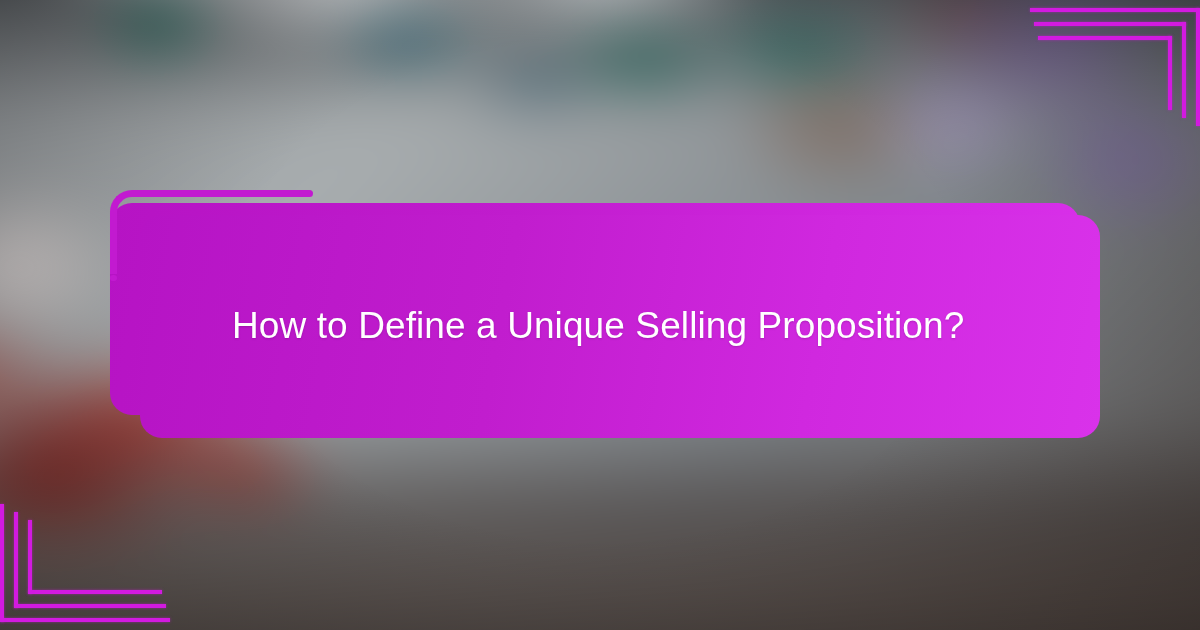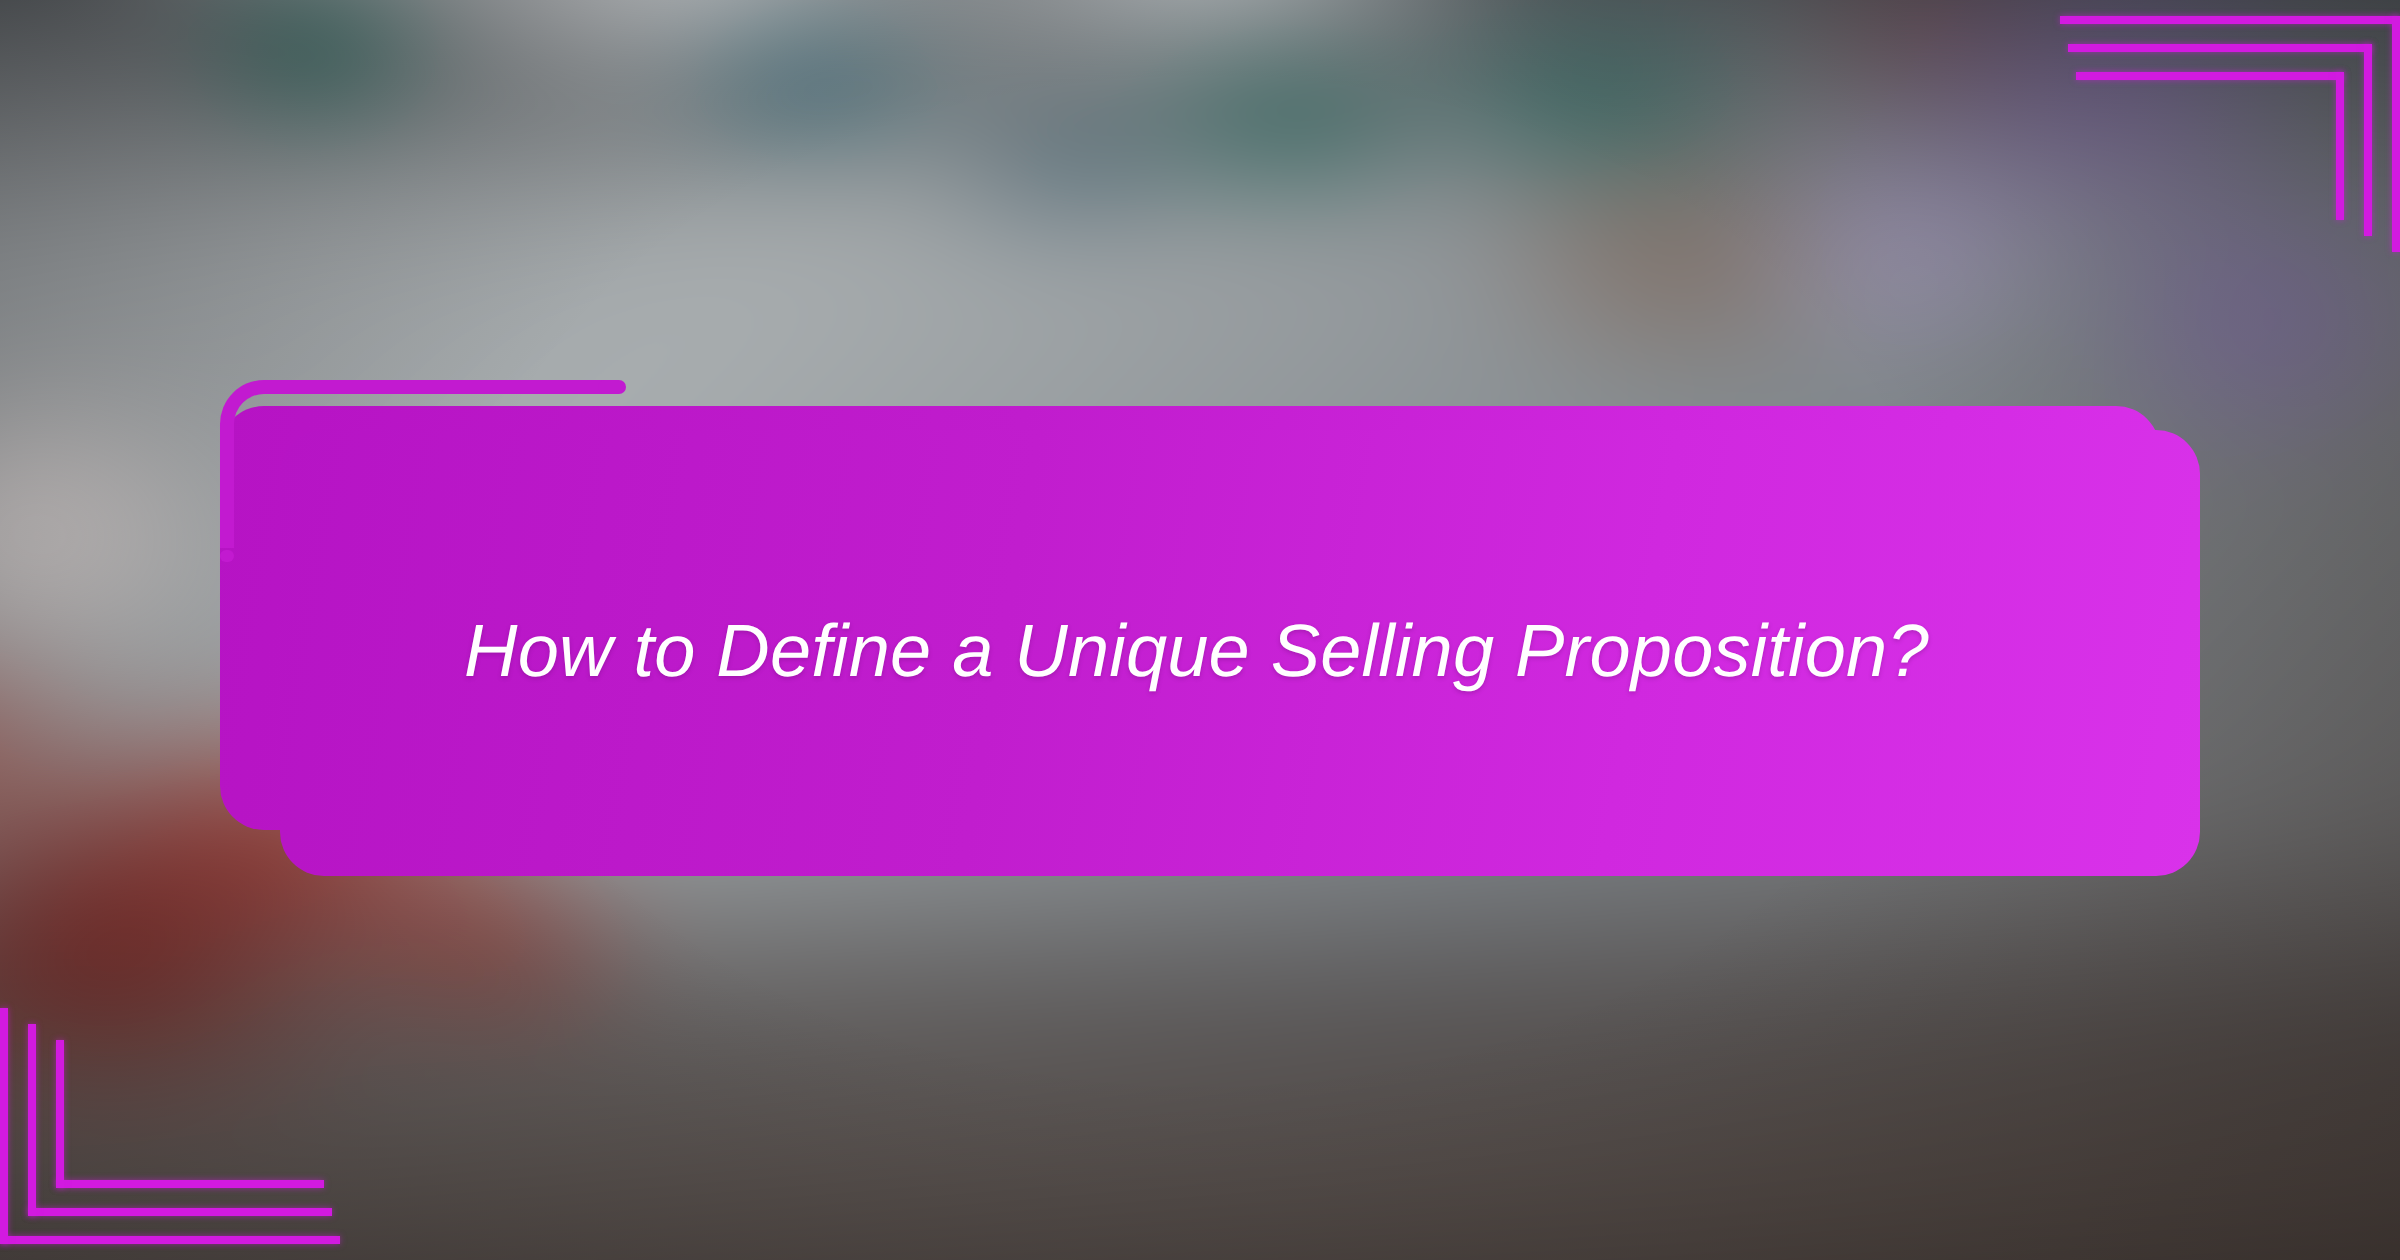--- a/index.html
+++ b/index.html
@@ -156,7 +156,6 @@
     margin: 0;
     text-shadow: 0 1px 2px rgba(80,6,88,0.25);
     font-family: "Liberation Sans", sans-serif;
-    font-style: italic;
   }
 </style>
 </head>

